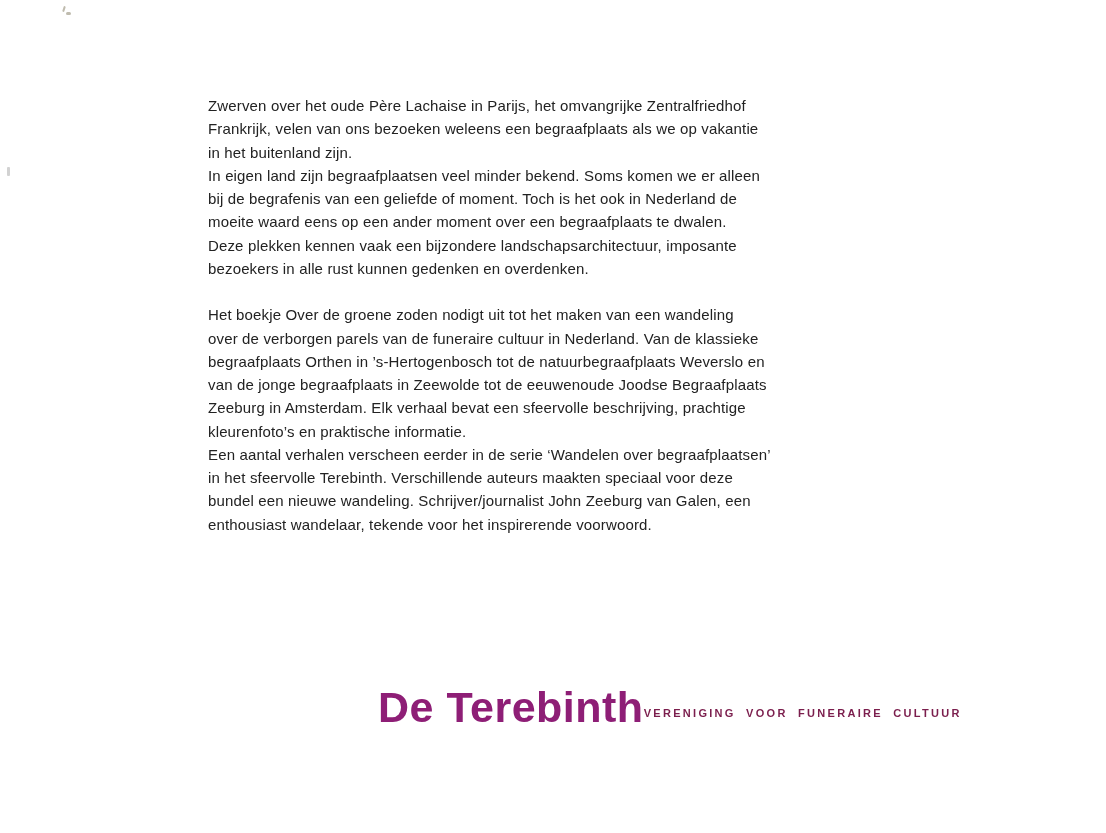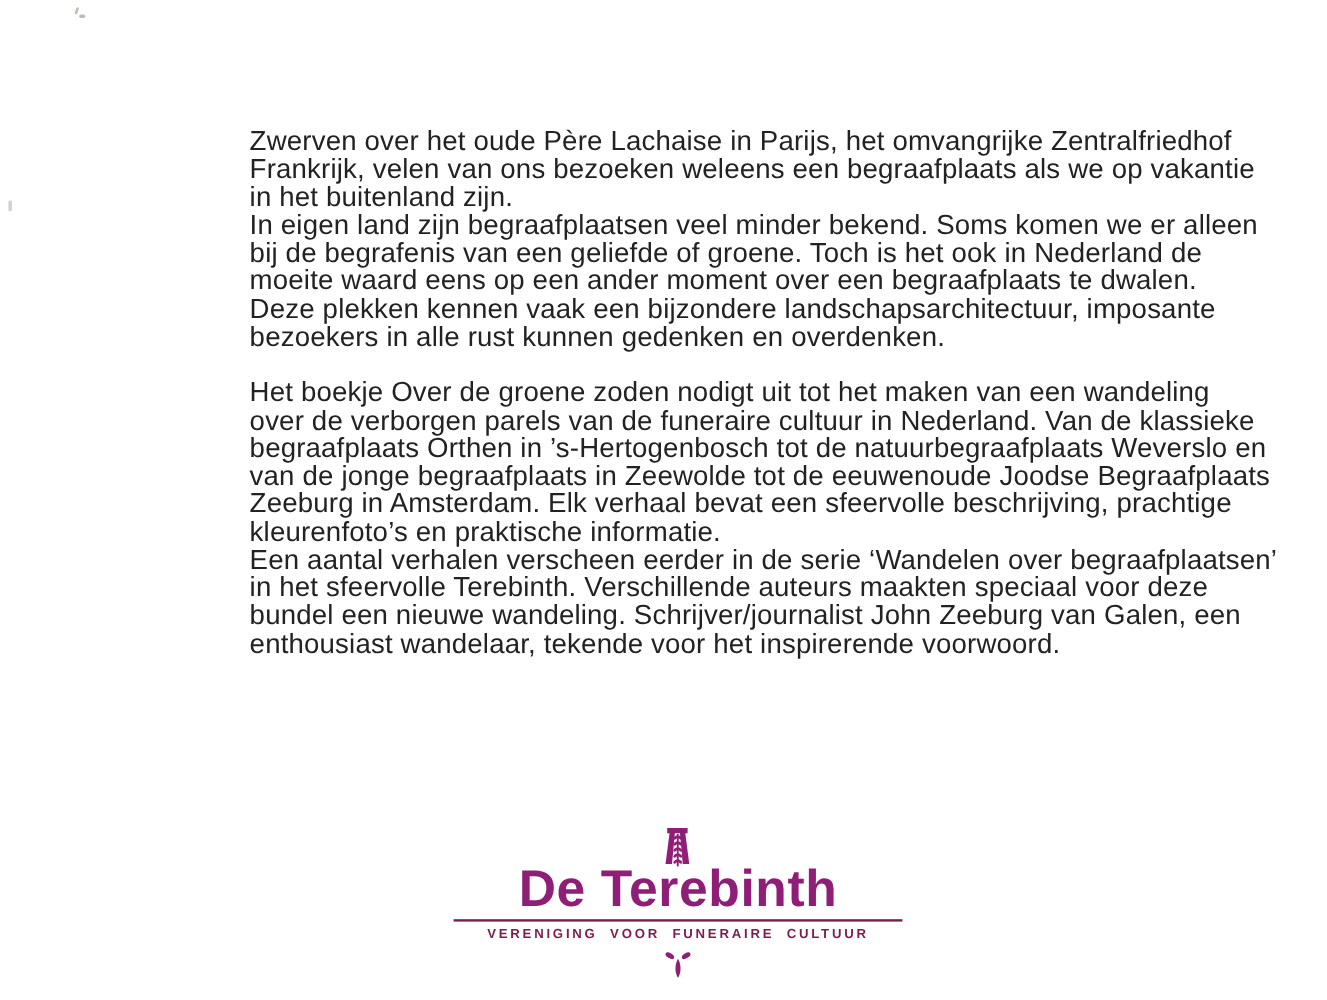--- a/index.html
+++ b/index.html
@@ -47,10 +47,10 @@
   .text-block {
     position: absolute;
     left: 208px;
-    top: 106px;
+    top: 94px;
     width: 724px;
     color: var(--text, #222222);
-    font-size: 23px;
+    font-size: 15px;
     line-height: 23.25px;
     letter-spacing: 0.15px;
   }

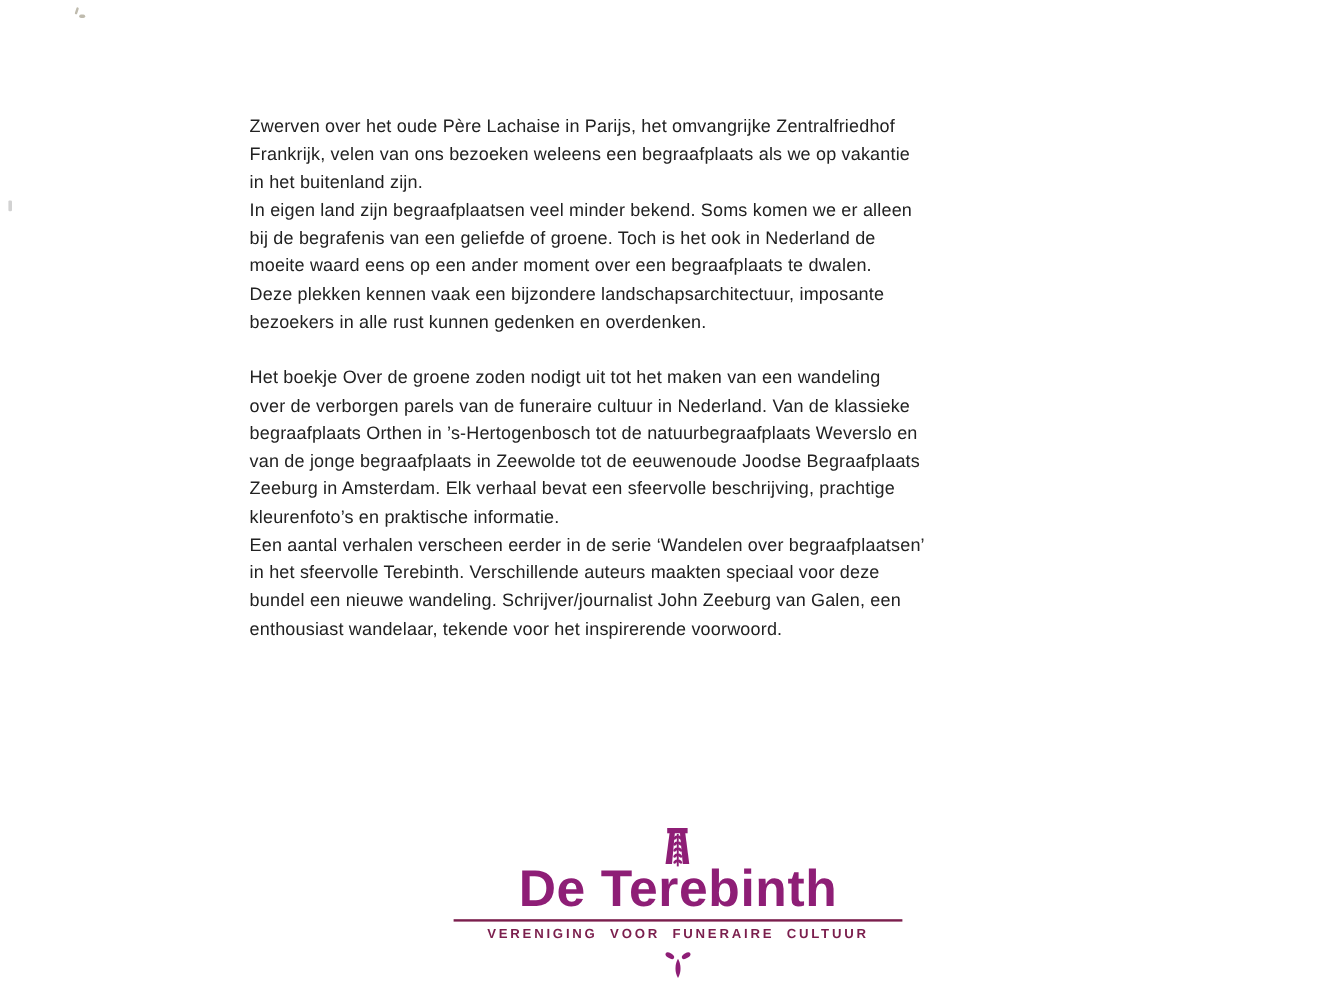--- a/index.html
+++ b/index.html
@@ -123,7 +123,7 @@
       <div class="line"><span>Frankrijk, velen van ons bezoeken weleens een begraafplaats als we op vakantie</span></div>
       <div class="line"><span>in het buitenland zijn.</span></div>
       <div class="line"><span>In eigen land zijn begraafplaatsen veel minder bekend. Soms komen we er alleen</span></div>
-      <div class="line"><span>bij de begrafenis van een geliefde of groene. Toch is het ook in Nederland de</span></div>
+      <div class="line"><span>bij de begrafenis van een geliefde of moment. Toch is het ook in Nederland de</span></div>
       <div class="line"><span>moeite waard eens op een ander moment over een begraafplaats te dwalen.</span></div>
       <div class="line"><span>Deze plekken kennen vaak een bijzondere landschapsarchitectuur, imposante</span></div>
       <div class="line"><span>bezoekers in alle rust kunnen gedenken en overdenken.</span></div>

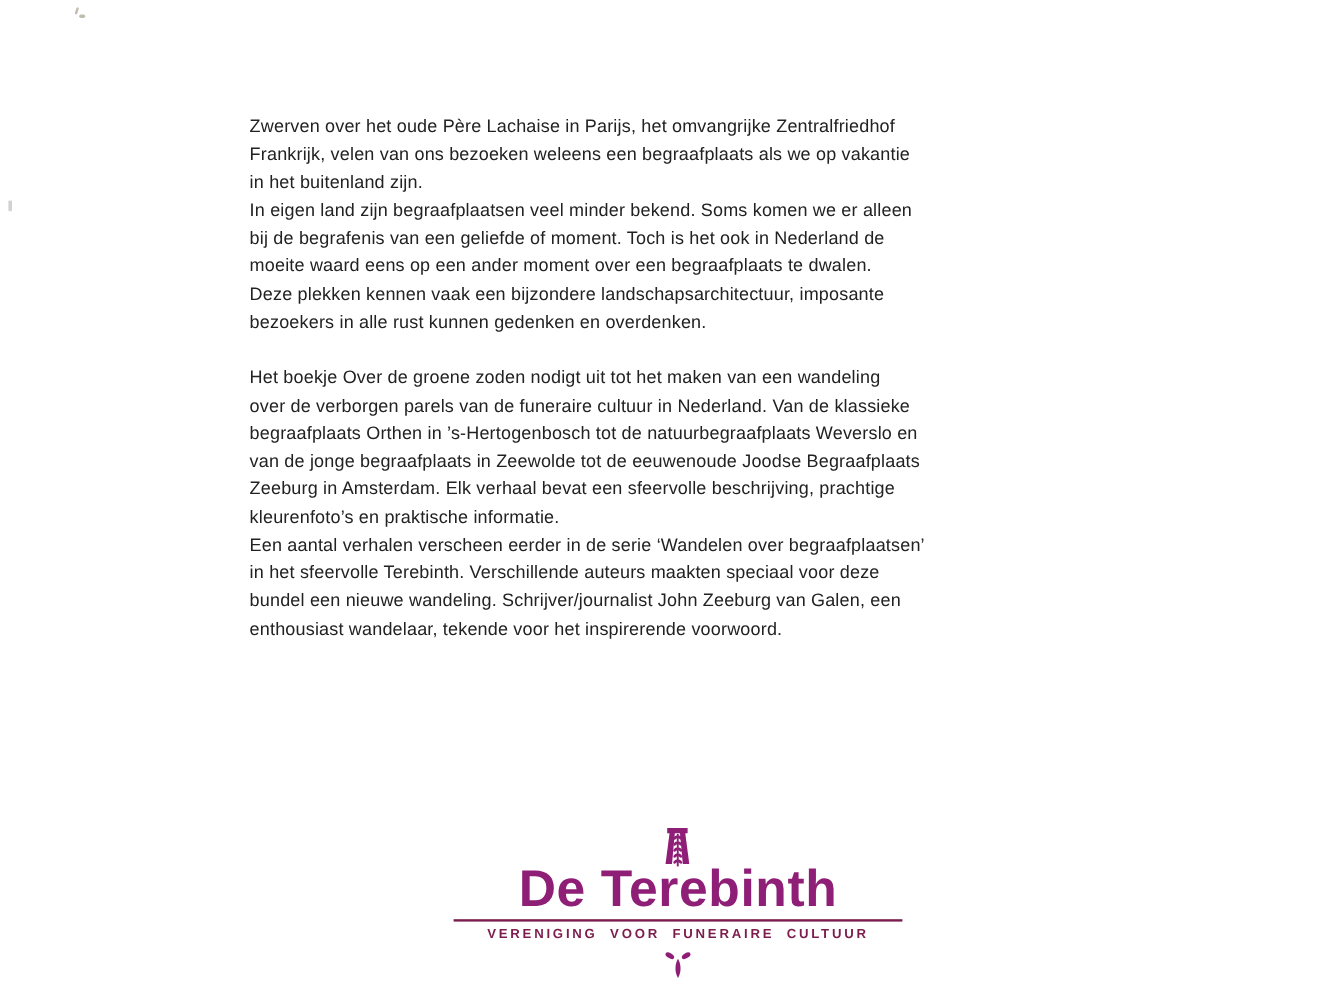--- a/index.html
+++ b/index.html
@@ -68,7 +68,7 @@
     top: 690px;
     width: 374px;
     display: flex;
-    flex-direction: column;
+    flex-direction: row;
     align-items: center;
   }
   .logo .top-icon {

